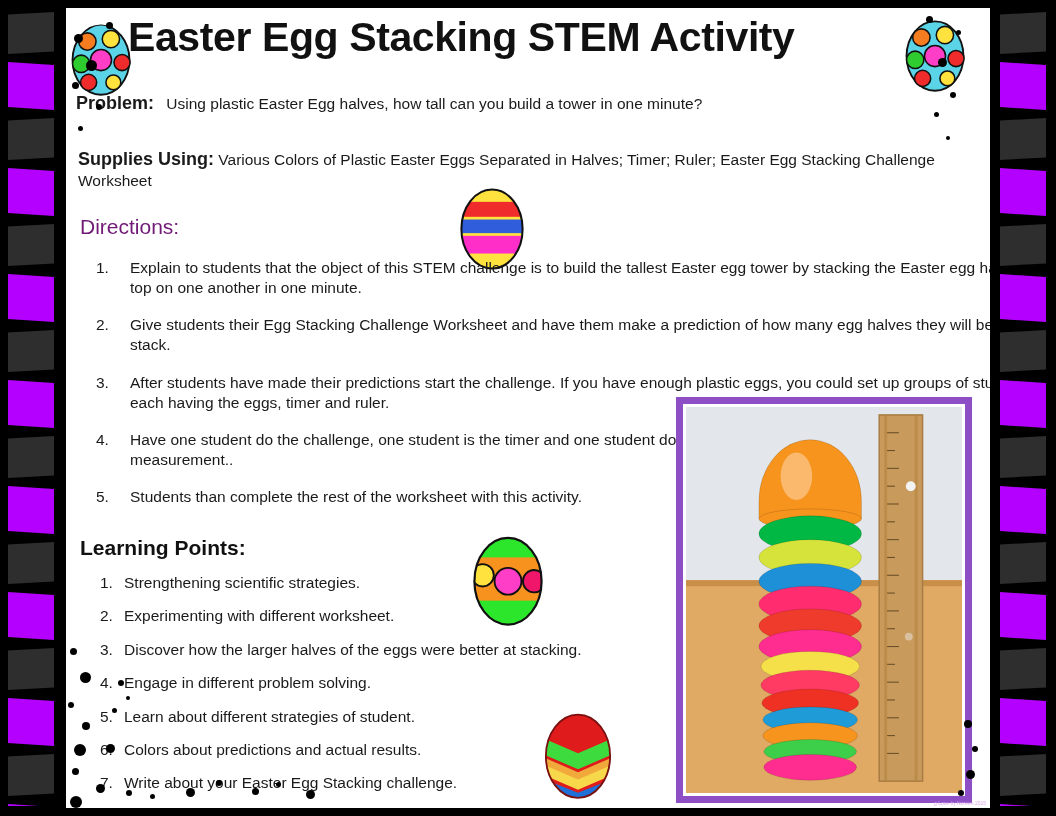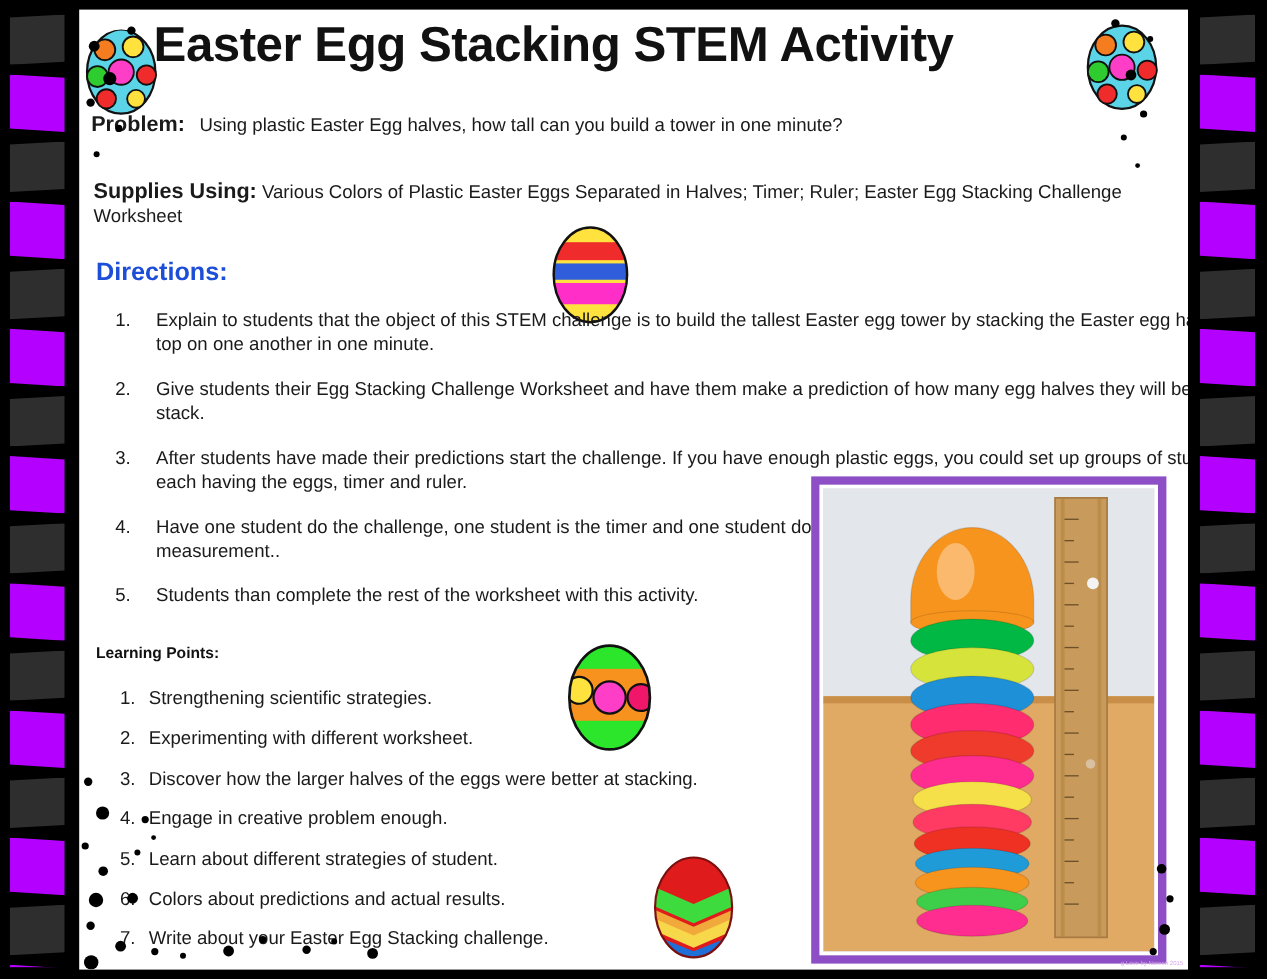--- a/index.html
+++ b/index.html
@@ -101,8 +101,8 @@
     left: 14px;
     top: 207px;
     font-size: 21px;
-    font-weight: bold;
-    color: #1d4ed8;
+    font-weight: normal;
+    color: #701a75;
   }
   .learning-head {
     position: absolute;

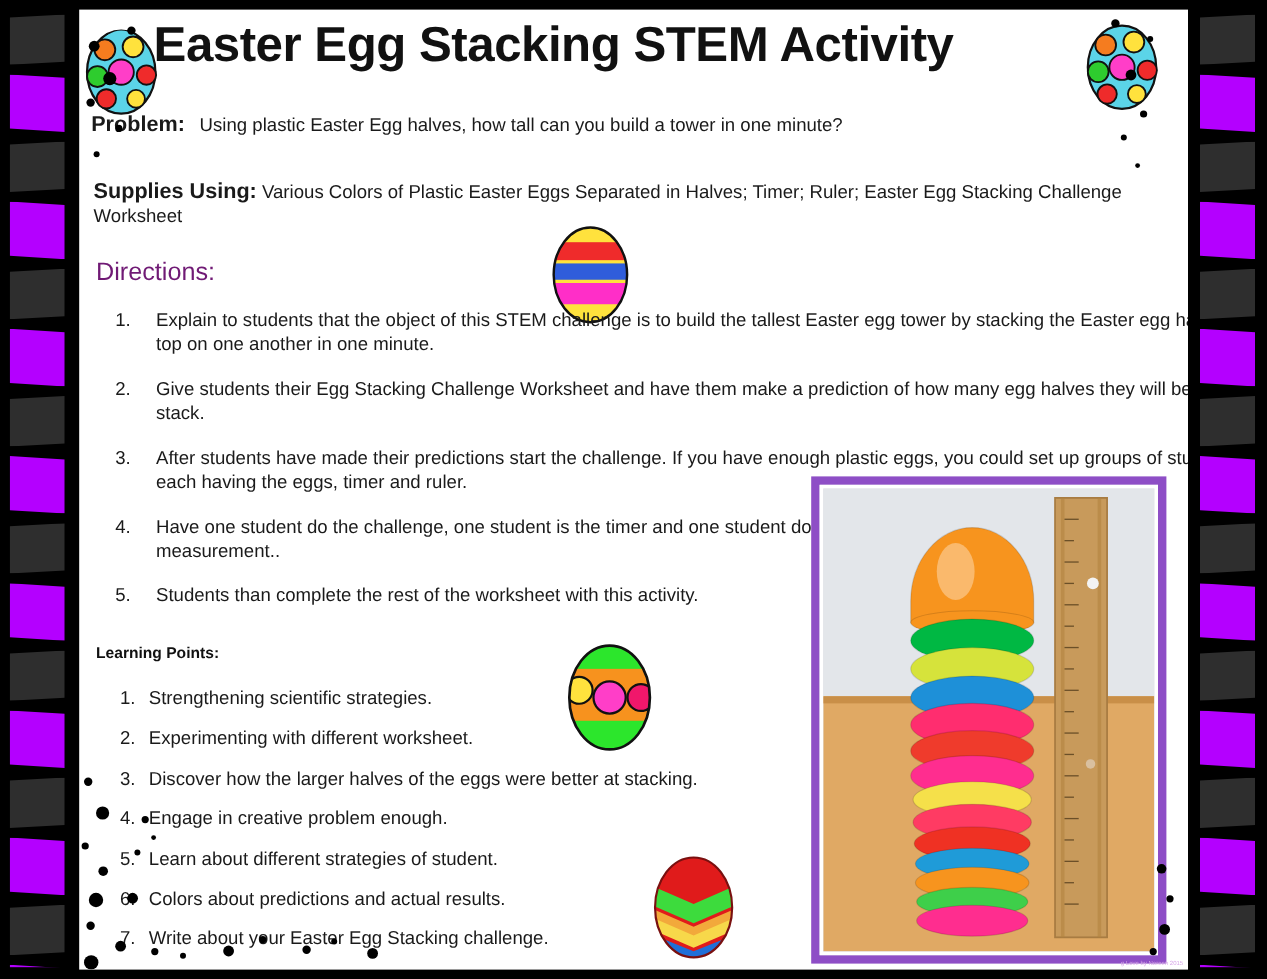--- a/index.html
+++ b/index.html
@@ -108,7 +108,7 @@
     position: absolute;
     left: 14px;
     top: 528px;
-    font-size: 13px;
+    font-size: 21px;
     font-weight: bold;
     color: #111111;
   }

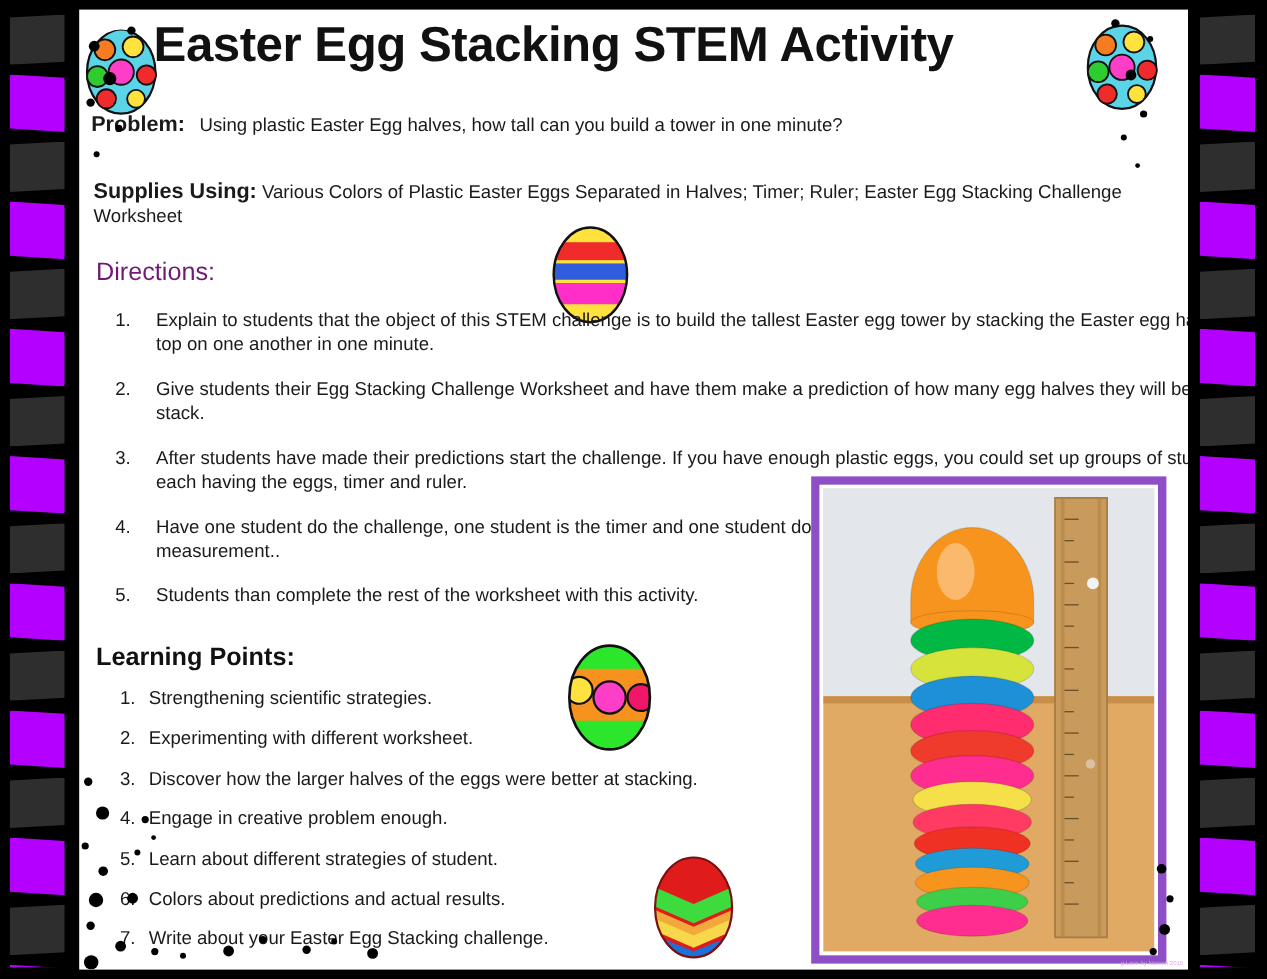--- a/index.html
+++ b/index.html
@@ -356,7 +356,7 @@
         <li><span class="num">1.</span><span>Strengthening scientific strategies.</span></li>
         <li><span class="num">2.</span><span>Experimenting with different worksheet.</span></li>
         <li><span class="num">3.</span><span>Discover how the larger halves of the eggs were better at stacking.</span></li>
-        <li><span class="num">4.</span><span>Engage in creative problem enough.</span></li>
+        <li><span class="num">4.</span><span>Engage in different problem solving.</span></li>
         <li><span class="num">5.</span><span>Learn about different strategies of student.</span></li>
         <li><span class="num">6.</span><span>Colors about predictions and actual results.</span></li>
         <li><span class="num">7.</span><span>Write about your Easter Egg Stacking challenge.</span></li>

